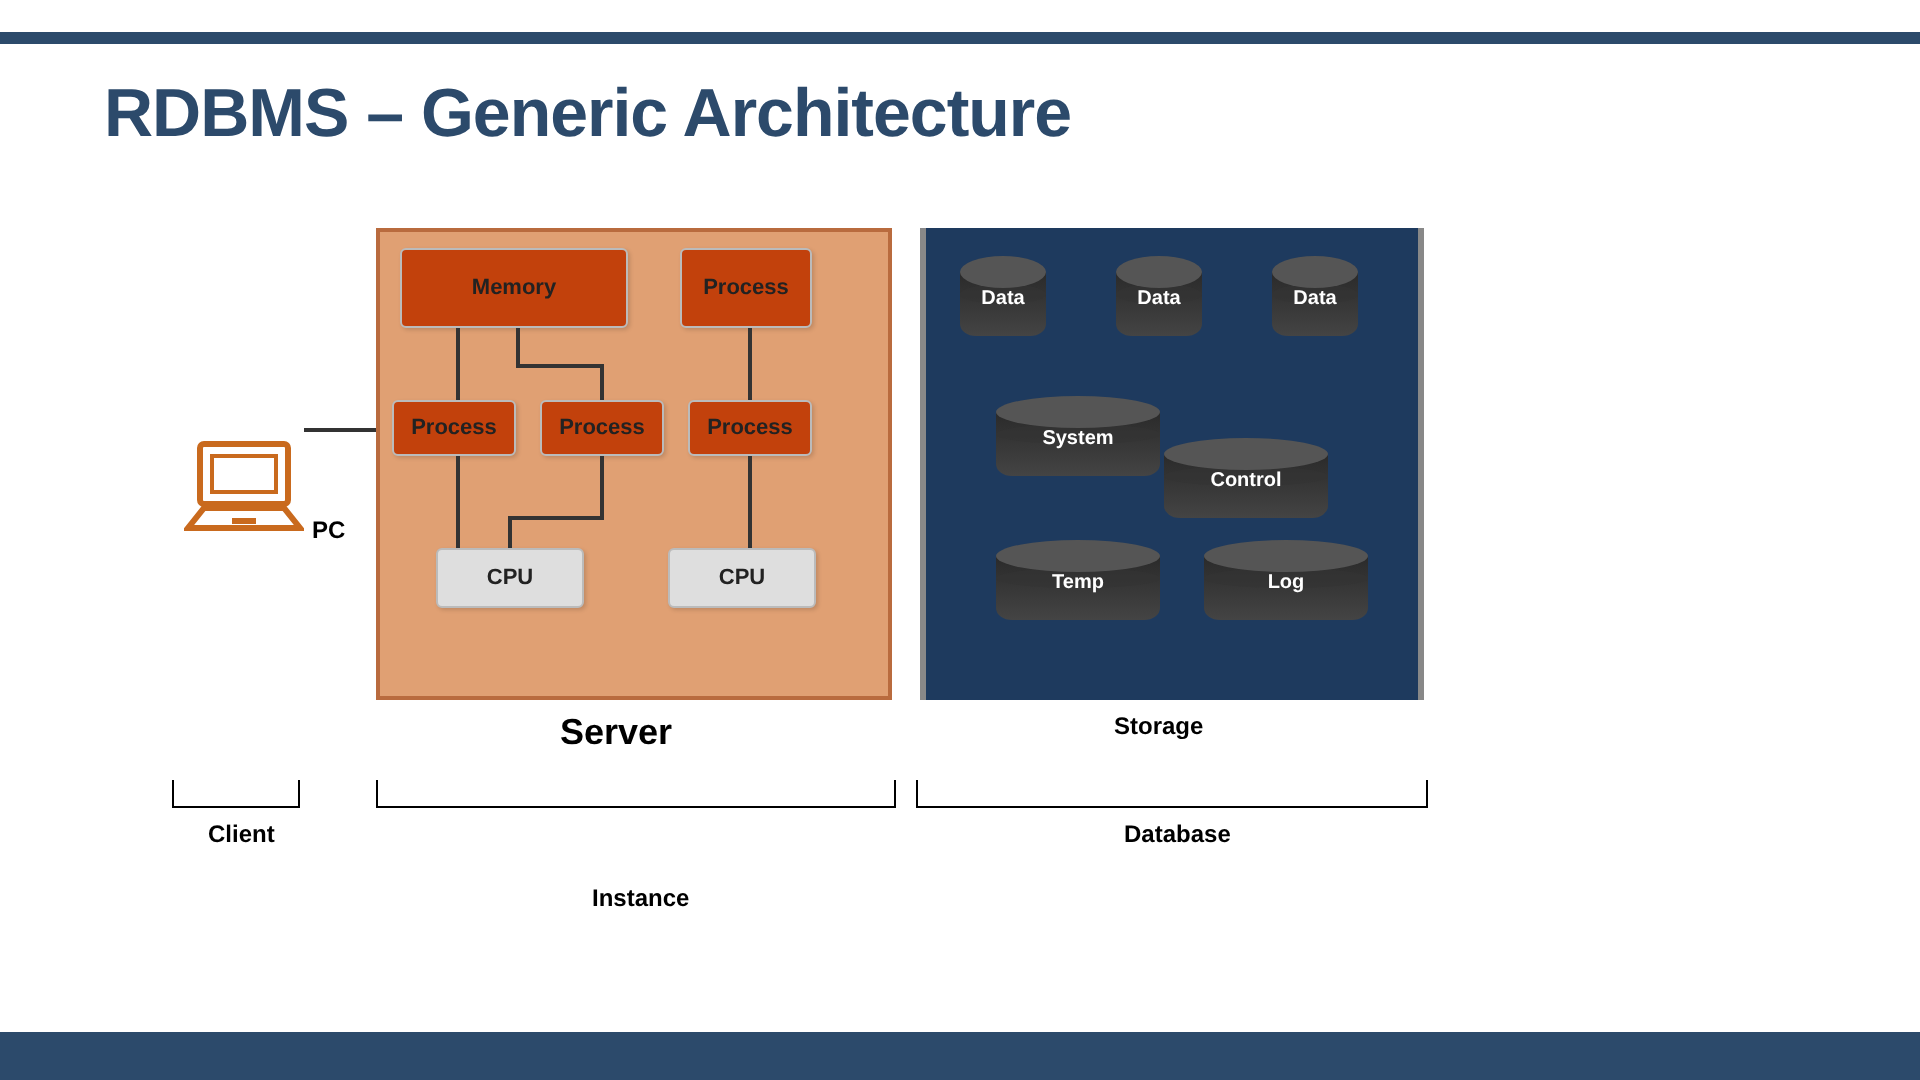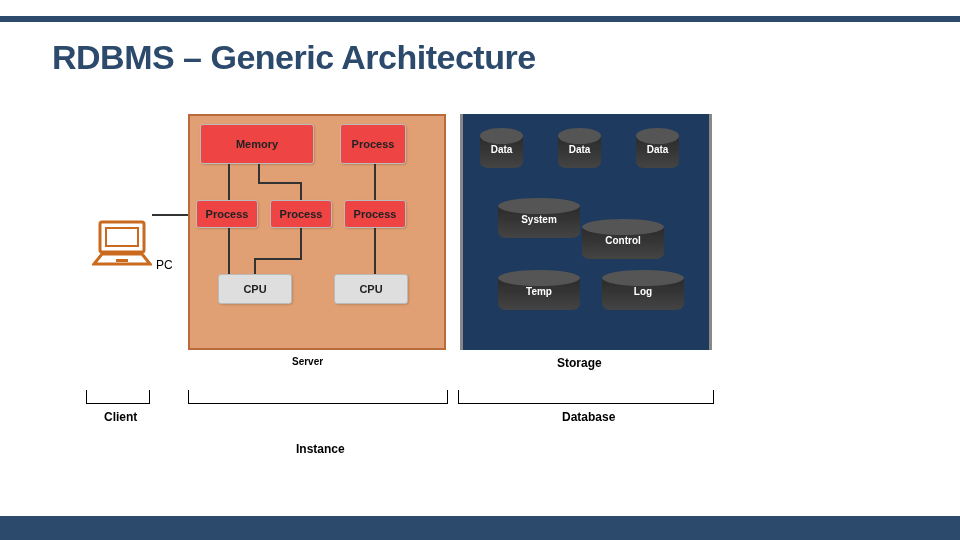--- a/index.html
+++ b/index.html
@@ -59,7 +59,7 @@
 
   
   .box {
-    background: #ef4444;
+    background: #c2410c;
     border: 1px solid #bbb;
     border-radius: 3px;
     font-size: 11px;

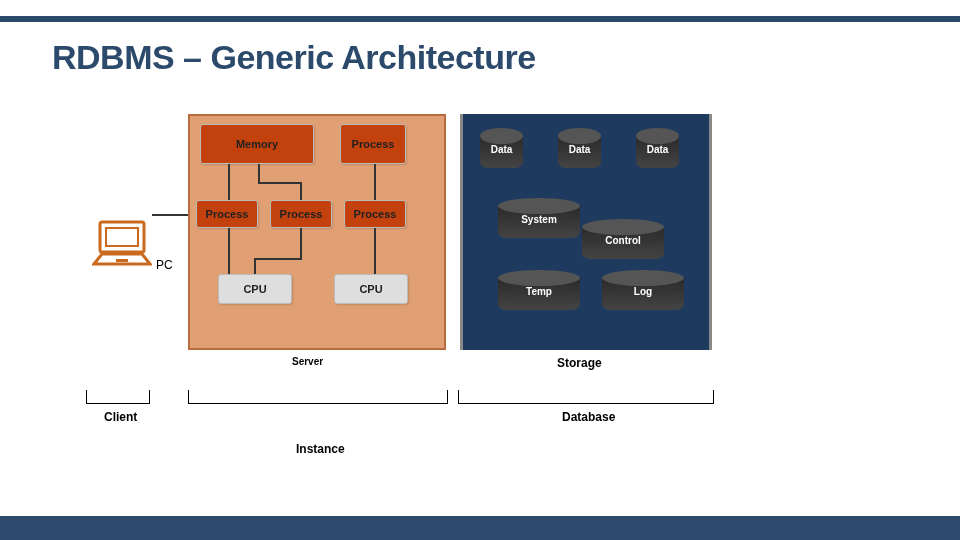--- a/index.html
+++ b/index.html
@@ -139,7 +139,7 @@
   .temp  { top:170px; left:498px; width:82px; }
   .logd  { top:170px; left:602px; width:82px; }
 
-  .pc-text { top:158px; left:110px; font-size:12px; font-weight:400;padding-left:46px; }
+  .pc-text { top:158px; left:110px; font-size:12px; font-weight:700;padding-left:46px; }
 
   .client-label { top:310px; left:104px; font-size:12px; font-weight:700; }
   .instance-label { top:310px; left:296px; font-size:12px; font-weight:700;margin-top:32px; }

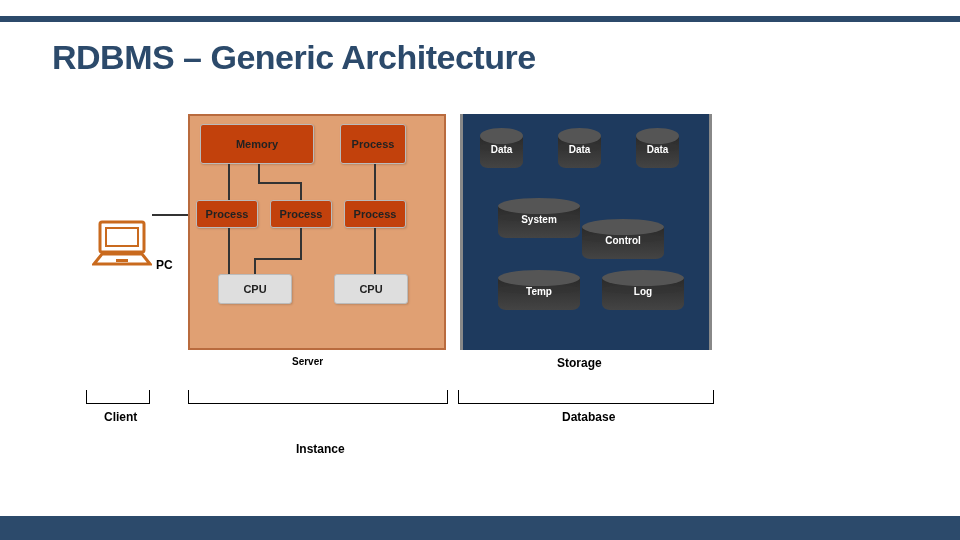--- a/index.html
+++ b/index.html
@@ -92,7 +92,7 @@
   .l-p2-cpu1c { top:158px; left:254px; width:2px; height:16px; }
   .l-p3-cpu { top:128px; left:374px; width:2px; height:46px; }
 
-  .server-label { top:256px; left:280px; font-size:10px; font-weight:700;margin-left:12px; }
+  .server-label { top:256px; left:280px; font-size:18px; font-weight:700; }
   .storage-label { top:256px; left:557px; font-size:12px; font-weight:700; }
 
   

